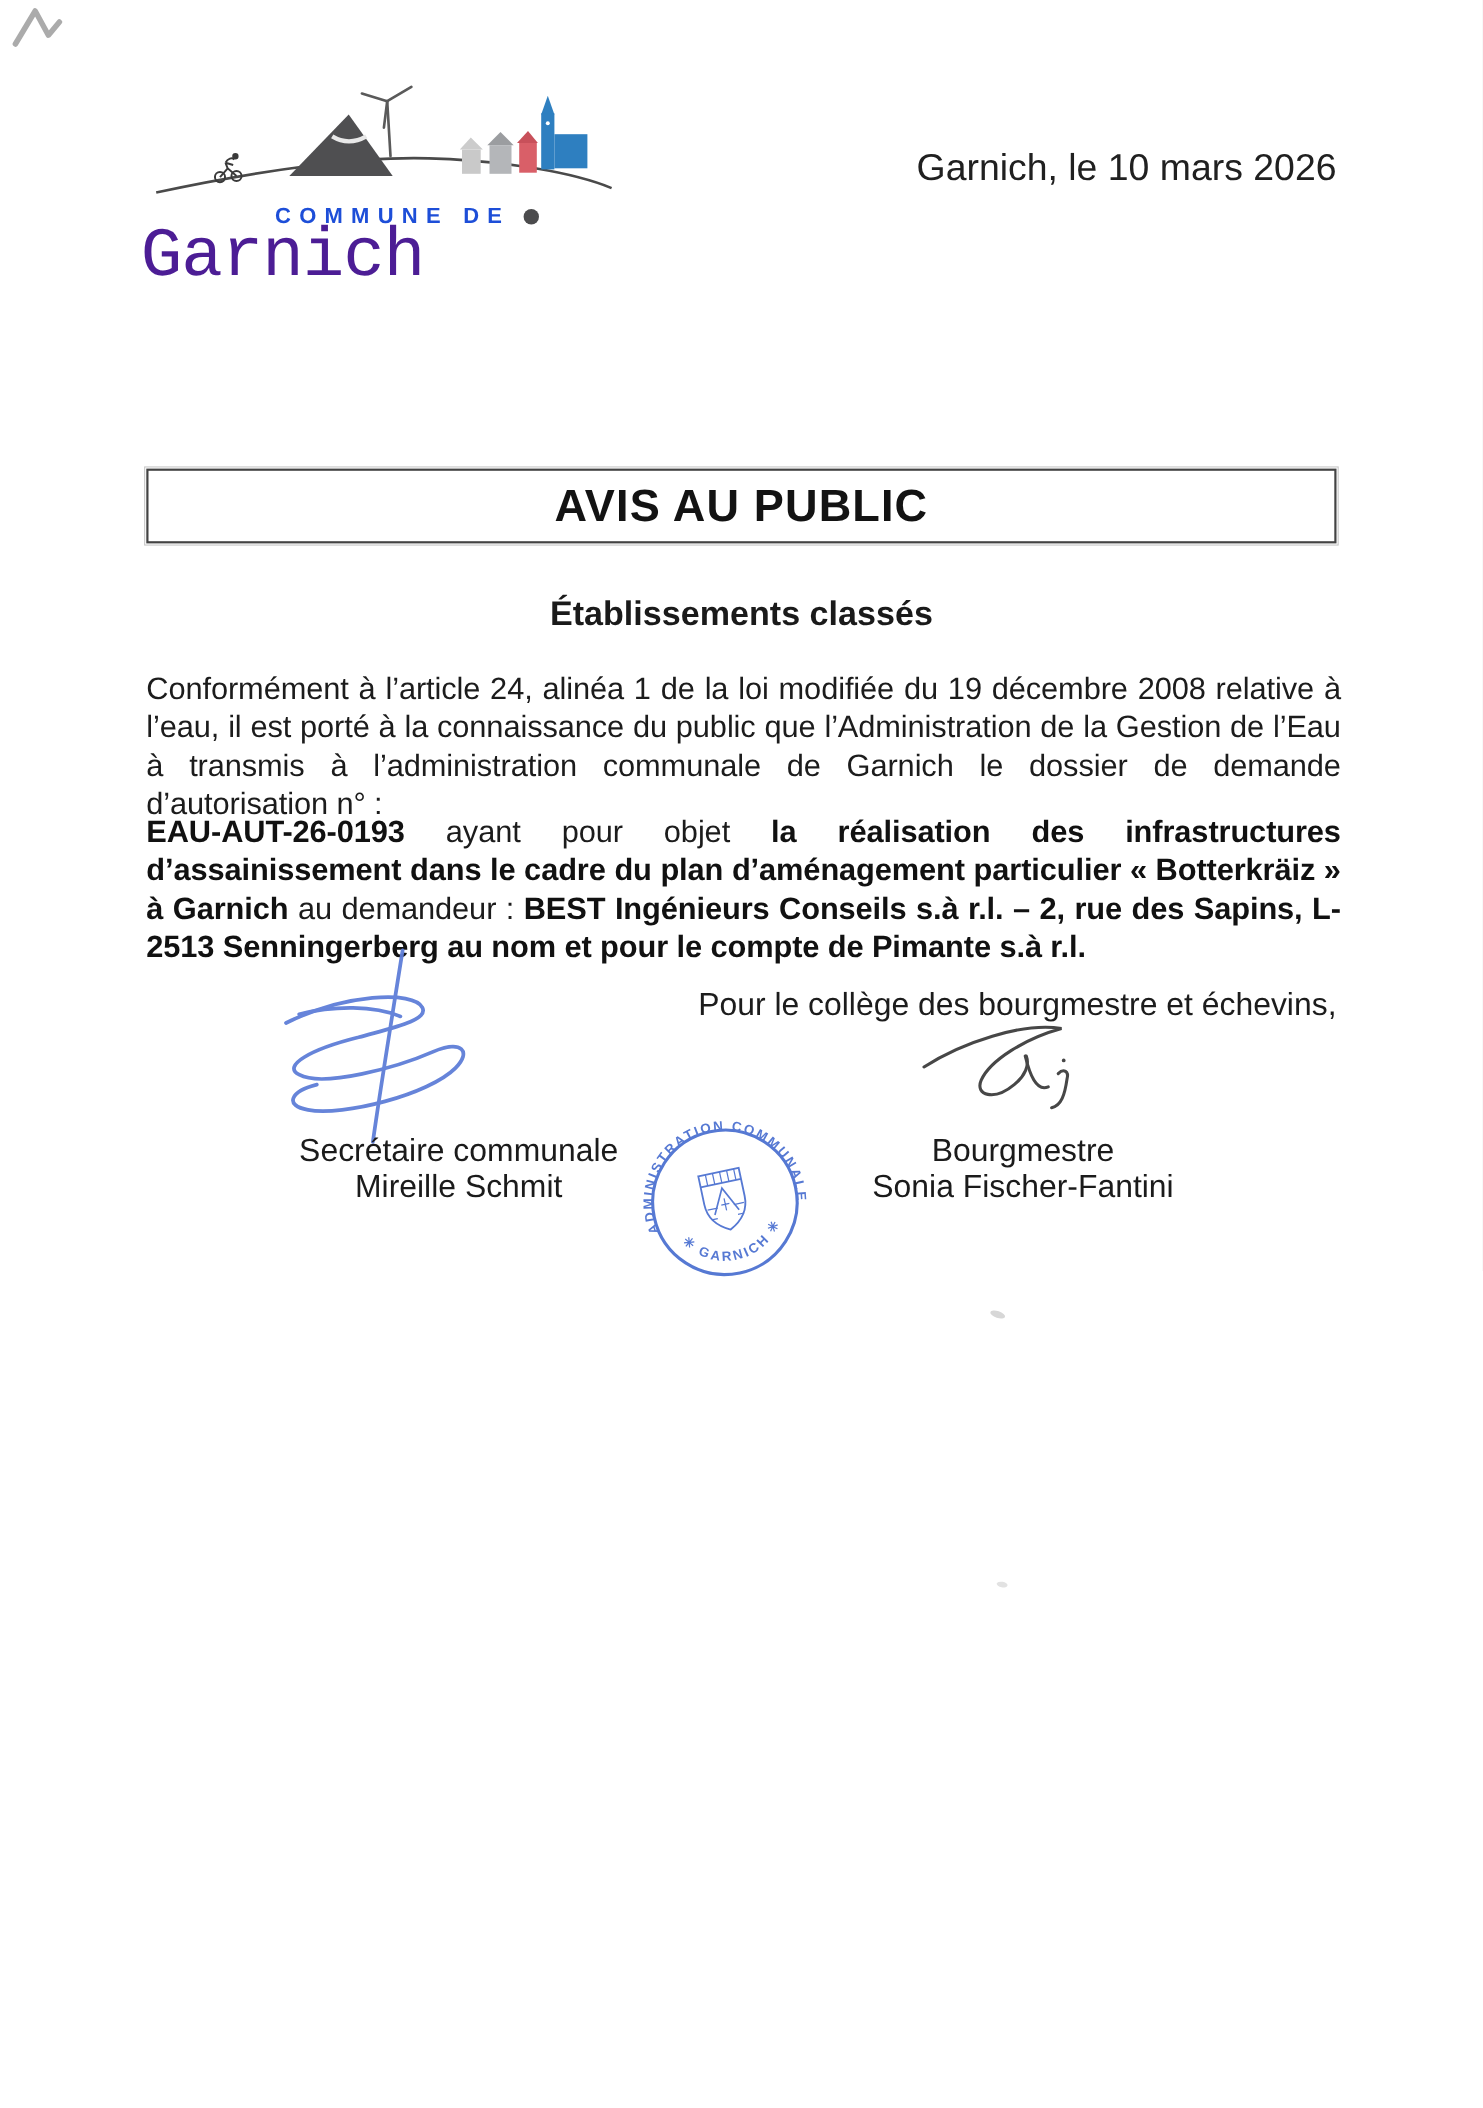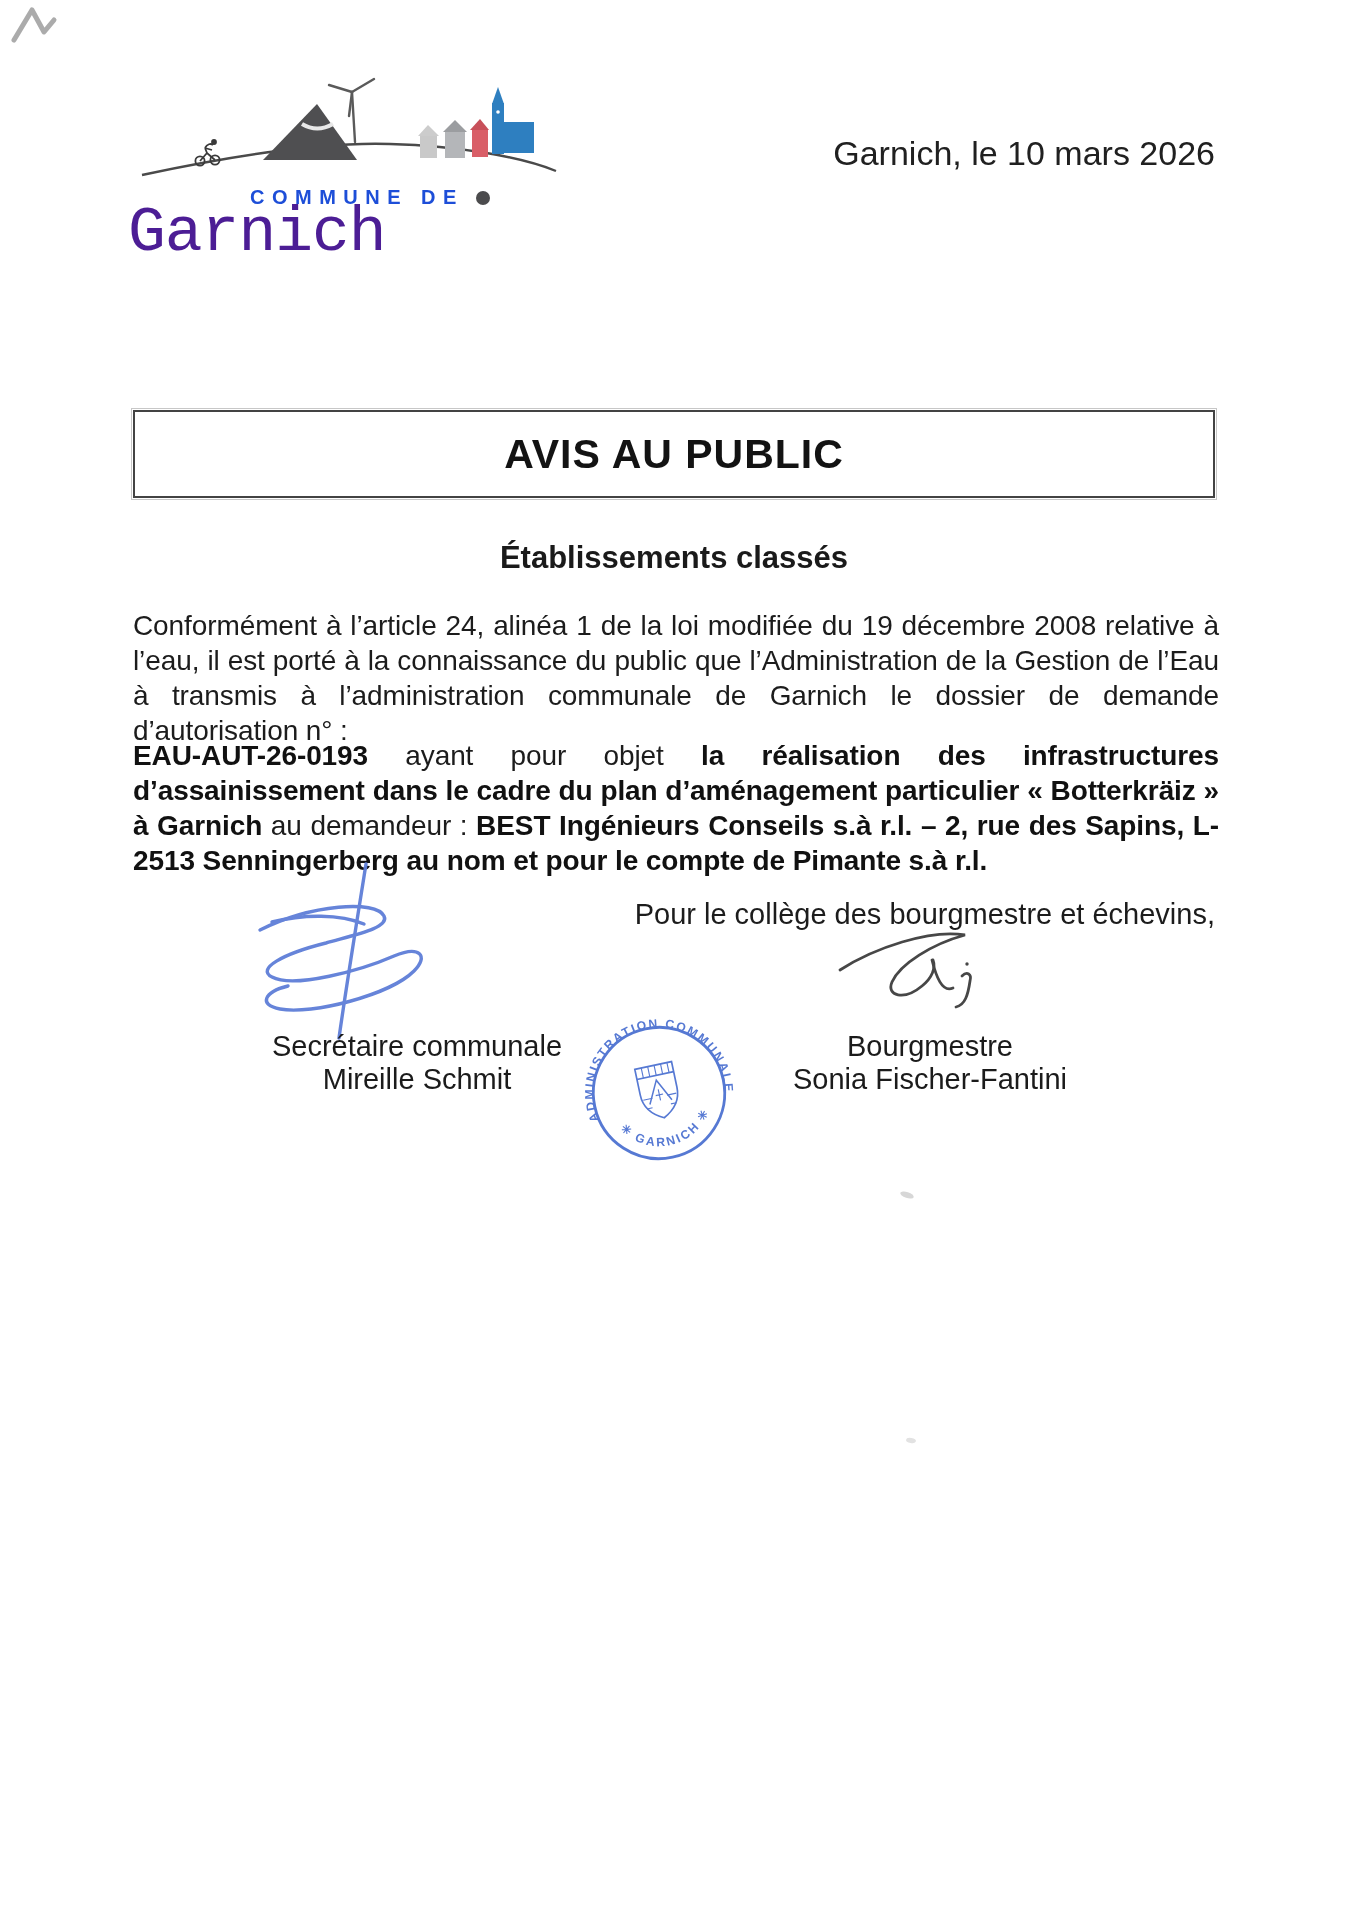--- a/index.html
+++ b/index.html
@@ -41,7 +41,7 @@
   }
   
   .banner{
-    position:absolute;left:133px;top:410px;width:1082px;height:88px;
+    position:absolute;left:133px;top:426px;width:1082px;height:68px;
     border:2px solid #434343;
     outline:1px solid #c7c7c7;outline-offset:1px;
     display:flex;align-items:center;justify-content:center;

